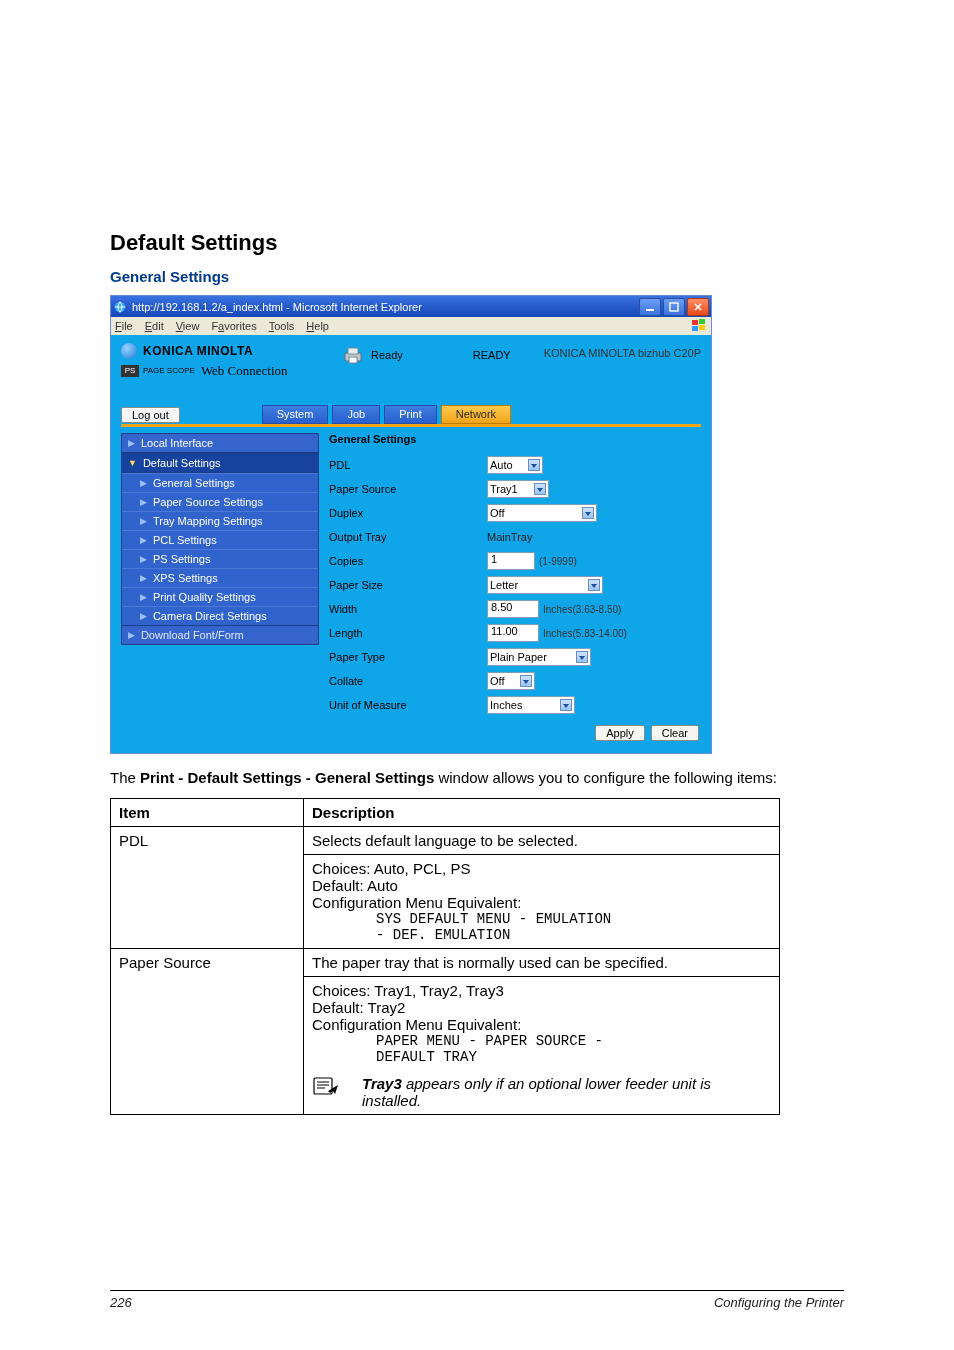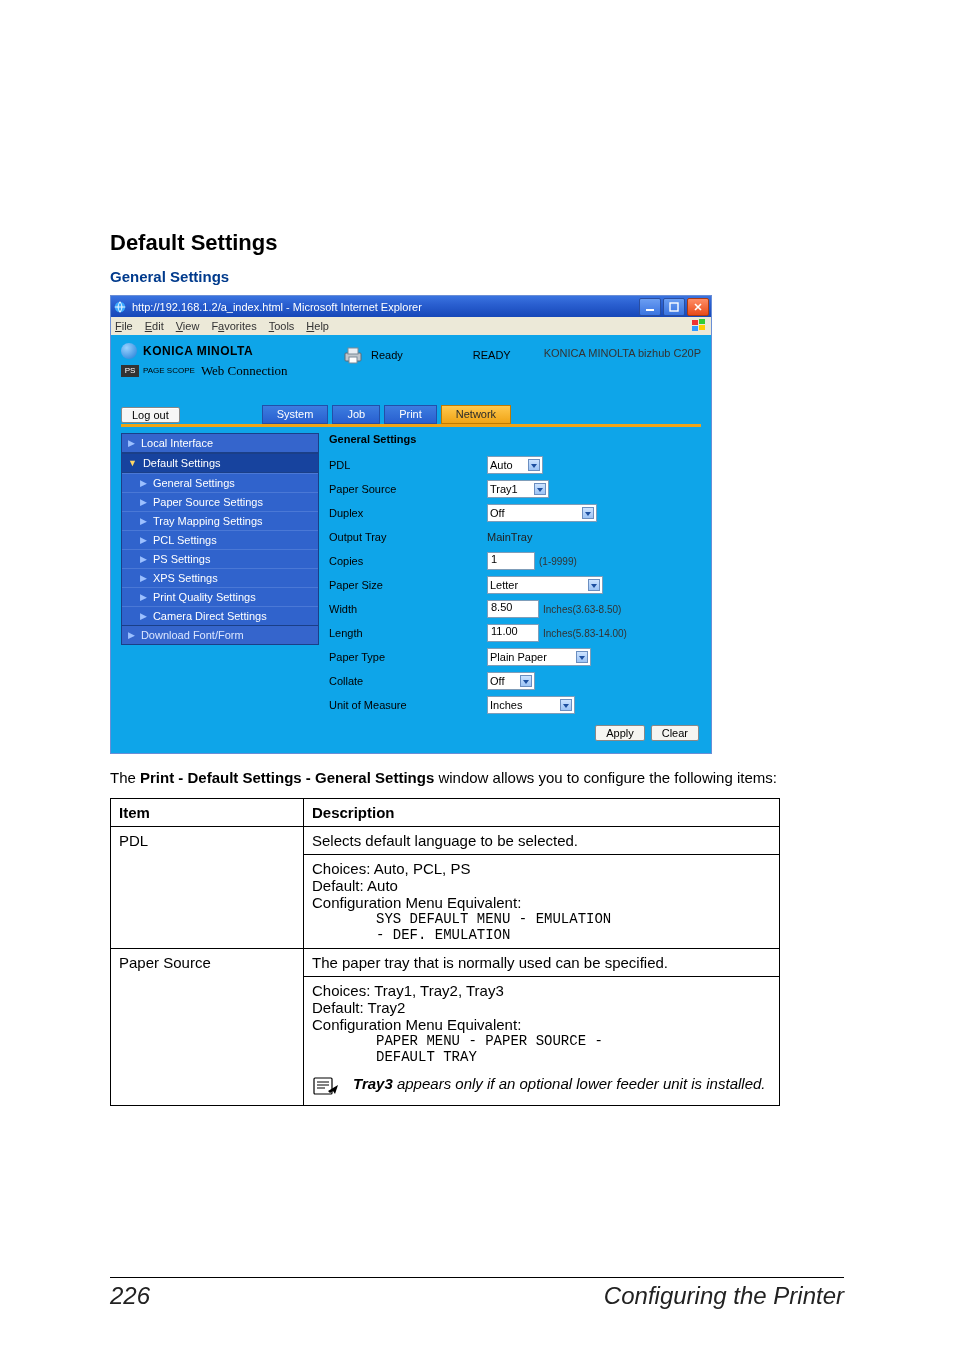--- a/index.html
+++ b/index.html
@@ -182,7 +182,7 @@
   }
   .mono { font-family: "Courier New", monospace; font-size:14px; white-space:pre; }
   .indent { padding-left: 64px; display:block; }
-  .note-line { display:flex; align-items:flex-start; gap:11px; margin-top:10px; }
+  .note-line { display:flex; align-items:flex-start; gap:20px; margin-top:10px; }
   .note-icon { width:30px; flex:0 0 30px; }
   .note-text { font-style: italic; }
   .note-text .b { font-weight:bold; font-style:italic; }

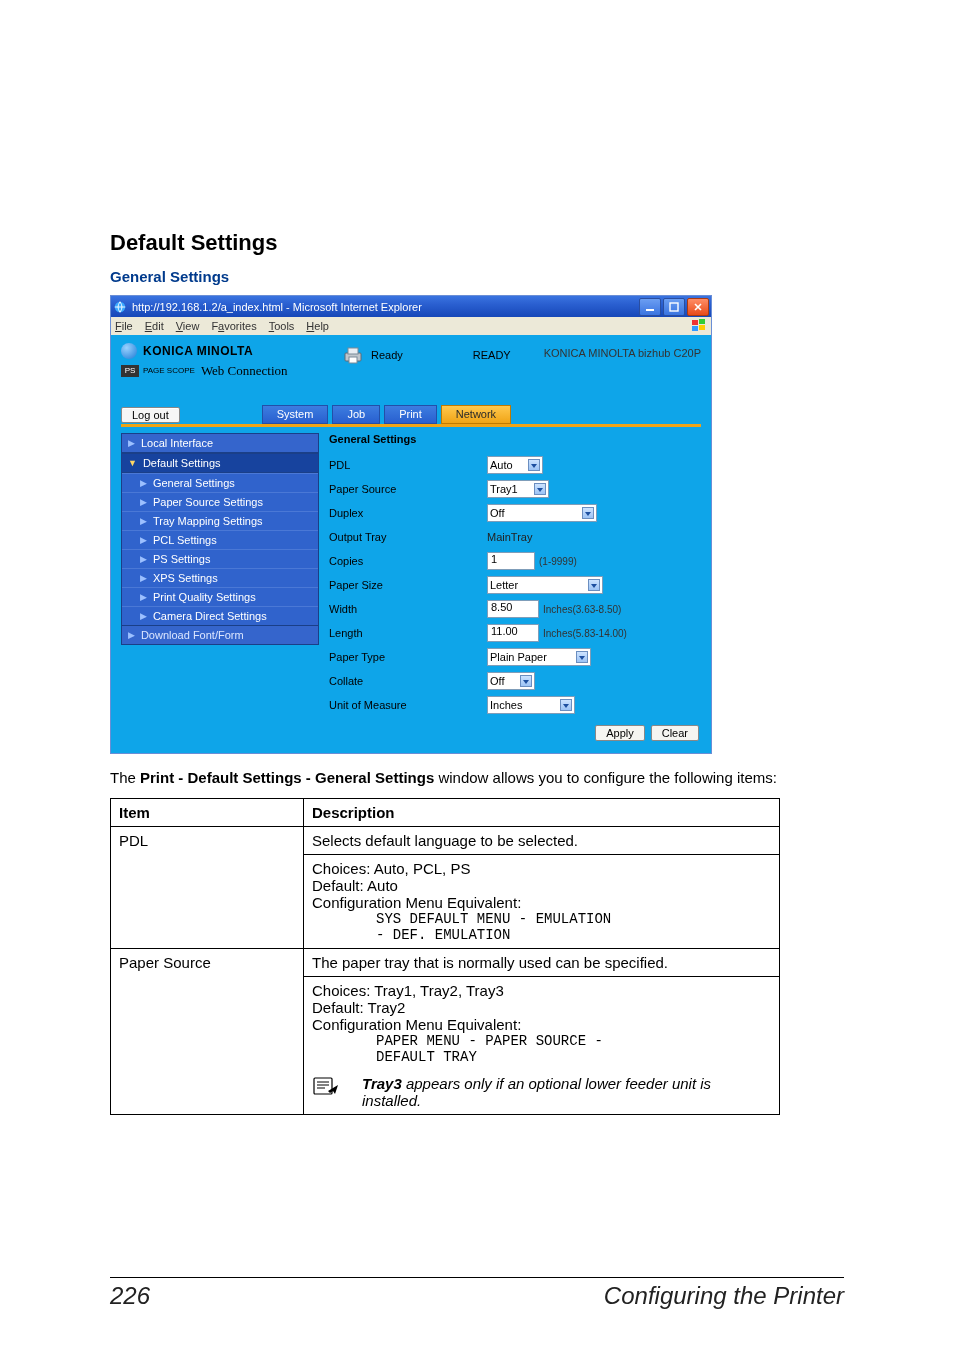--- a/index.html
+++ b/index.html
@@ -190,7 +190,7 @@
   .footer {
     position: absolute; left:110px; right:110px; bottom: 40px;
     display:flex; align-items:baseline; justify-content:space-between;
-    font-style: italic; font-size: 24px; color:#222;
+    font-style: italic; font-size: 13px; color:#222;
     border-top: 1px solid #000; padding-top: 4px;
   }
   .footer .pnum { font-style: italic; }

